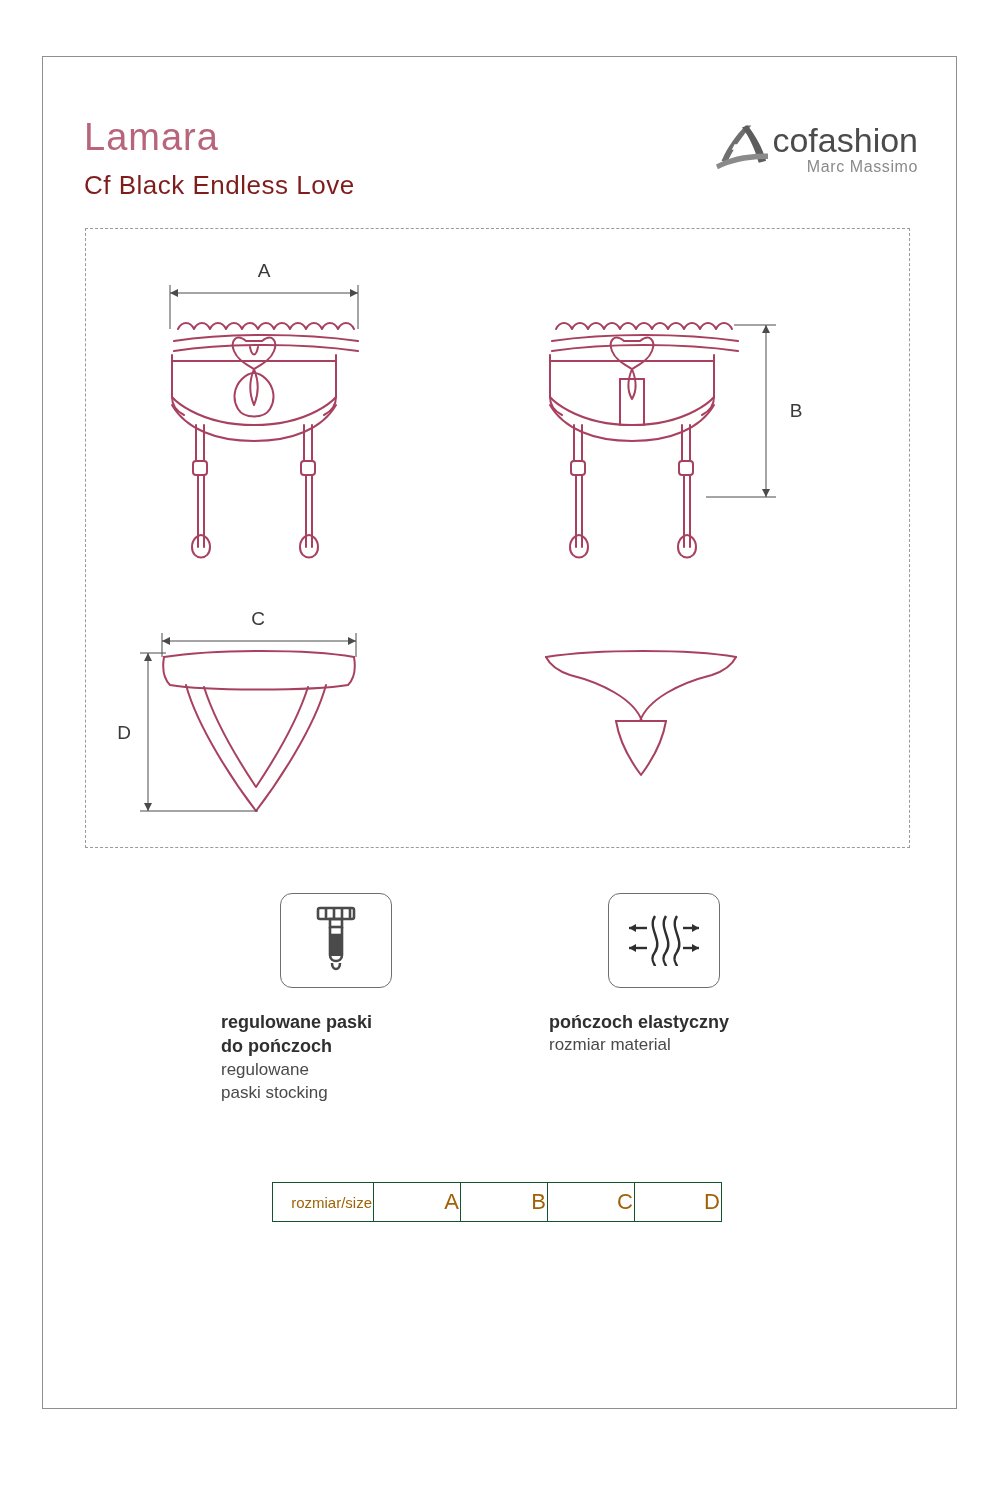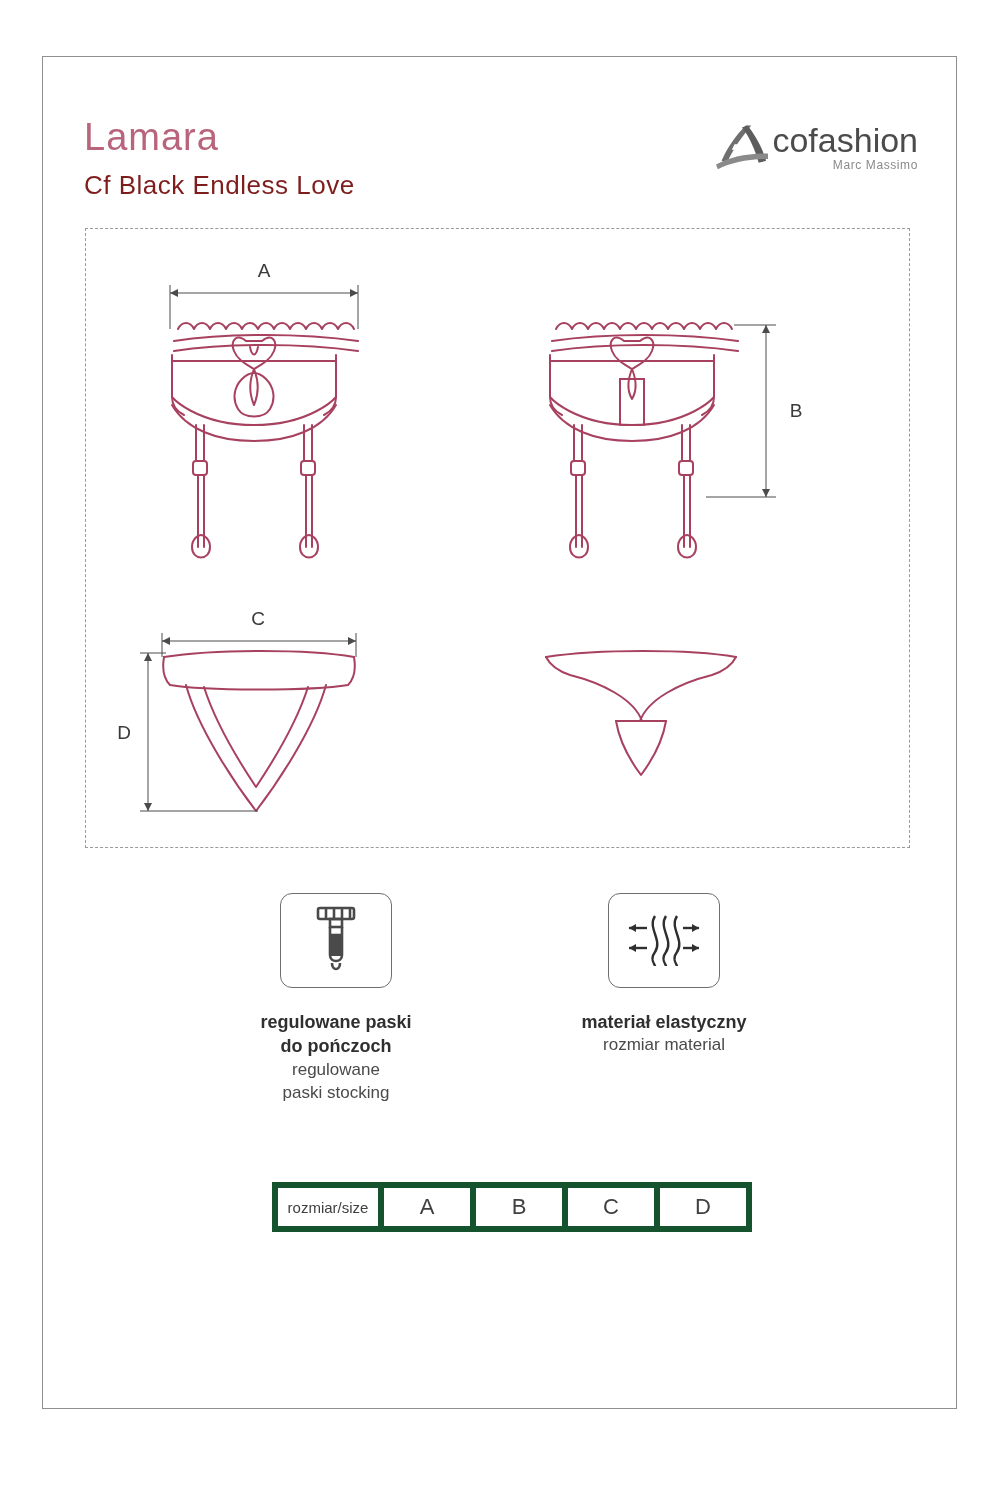--- a/index.html
+++ b/index.html
@@ -69,7 +69,7 @@
     letter-spacing: 0px;
   }
   .brand-tag {
-    font-size: 12px;
+    font-size: 16px;
     color: #8a8a8a;
     letter-spacing: 0.6px;
     text-align: right;

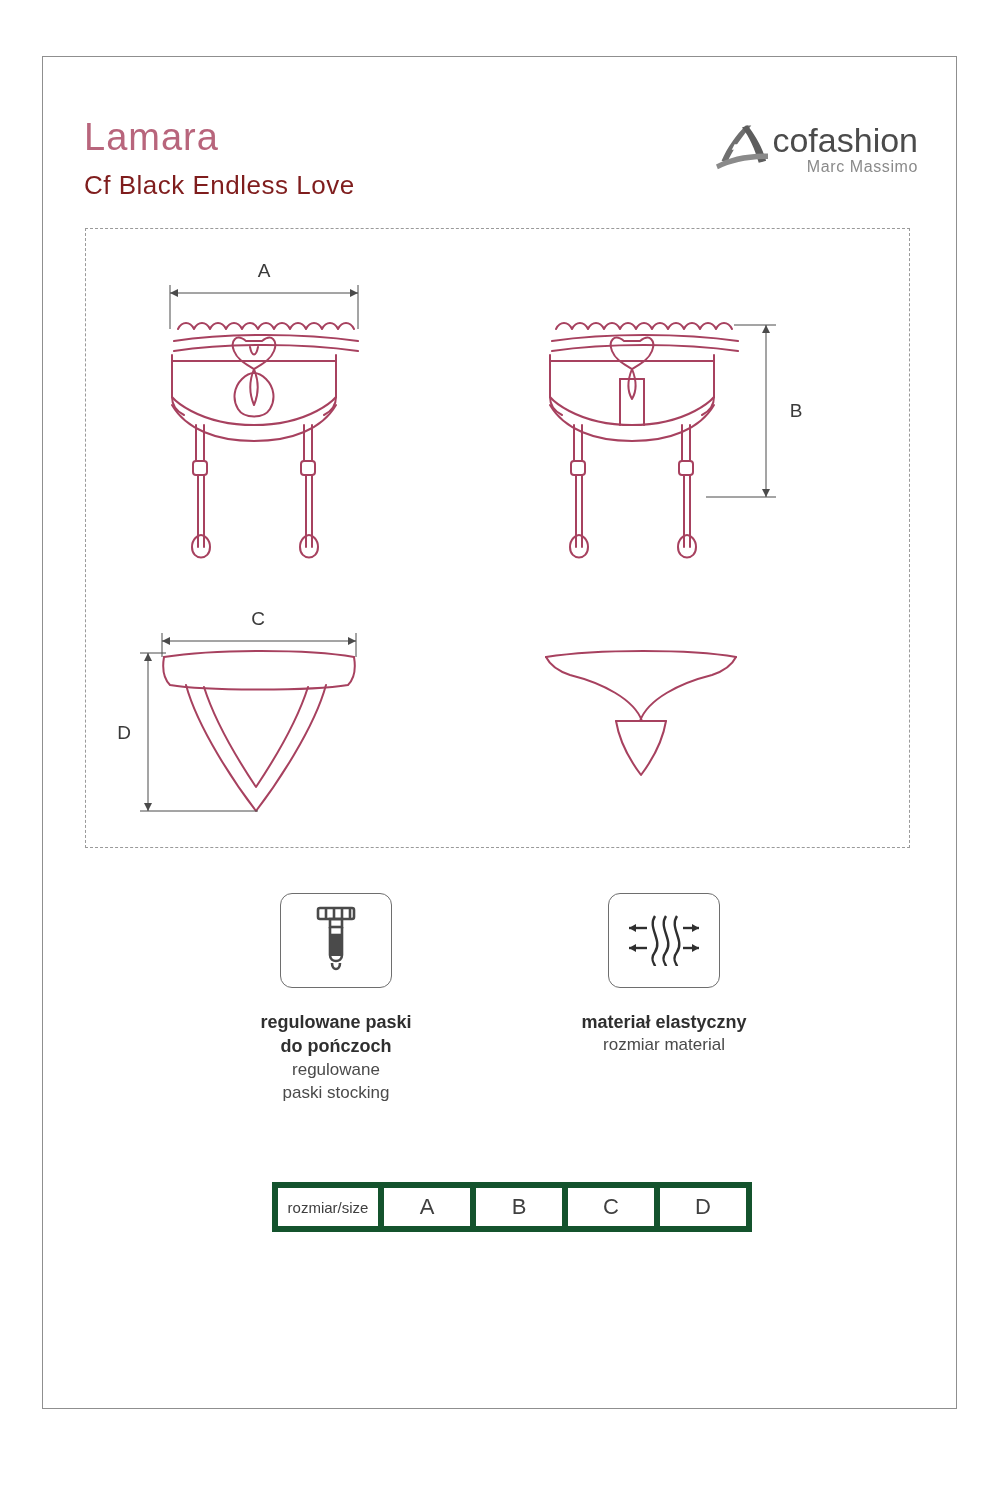--- a/index.html
+++ b/index.html
@@ -104,7 +104,6 @@
   }
   .icon-col {
     width: 230px;
-    text-align: center;
   }
   .icon-box {
     width: 112px;

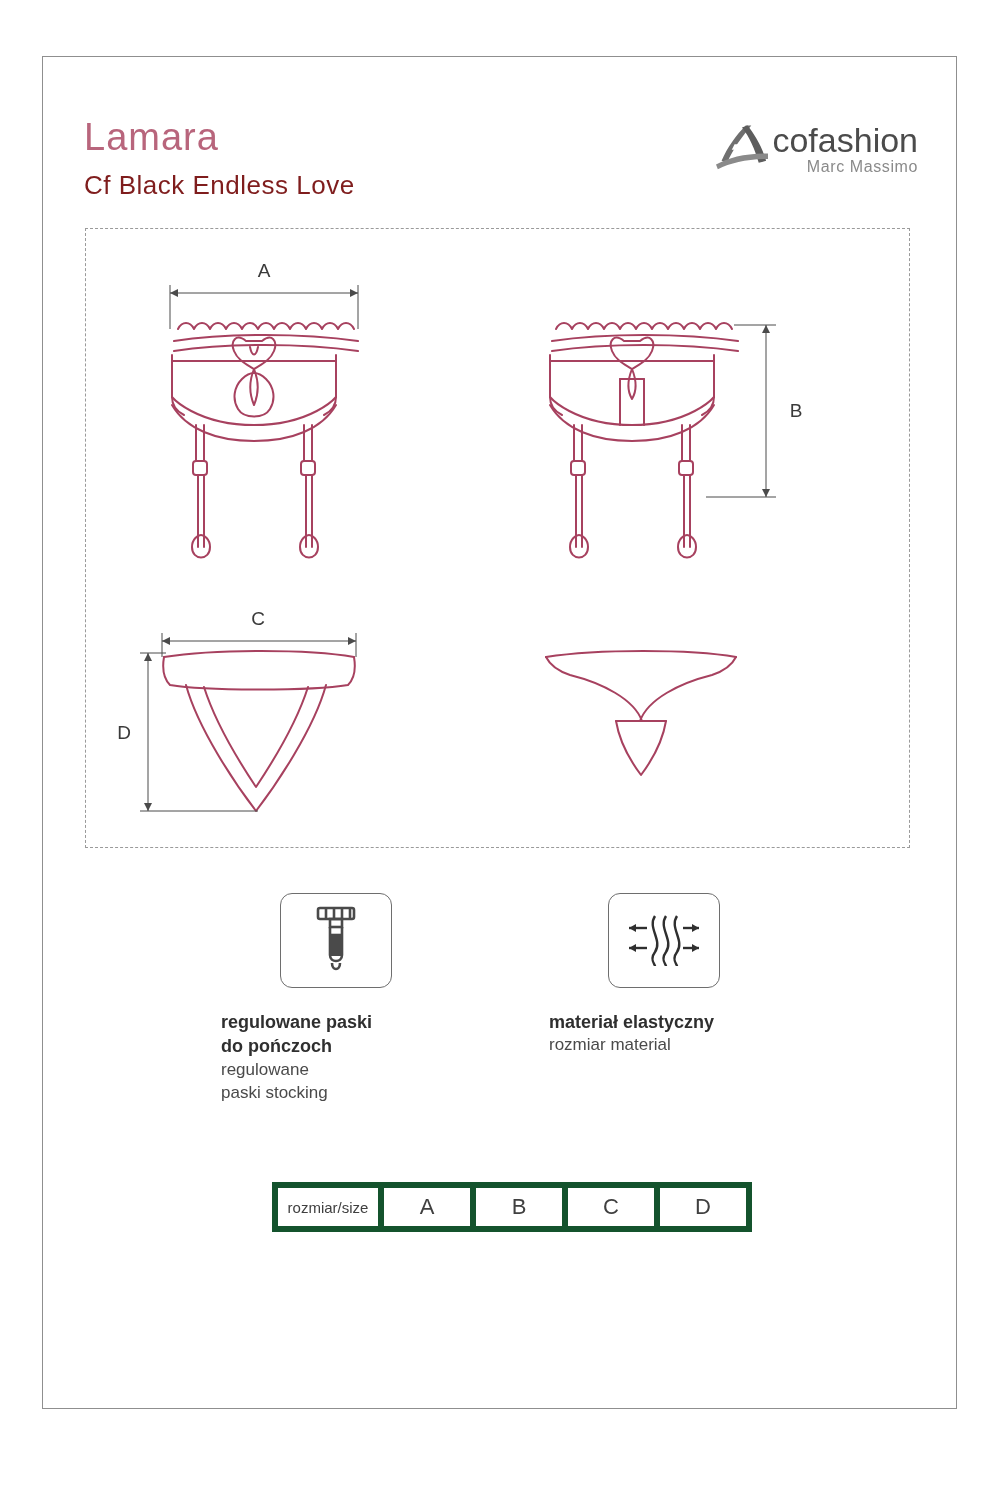--- a/index.html
+++ b/index.html
@@ -363,7 +363,7 @@
       </svg>
     </div>
     <div class="icon-caption-pl">
-      <div class="bold-pl">materiał elastyczny</div>
+      <div class="bold-pl">pończoch elastyczny</div>
     </div>
     <div class="icon-caption-en">
       <div>rozmiar material</div>

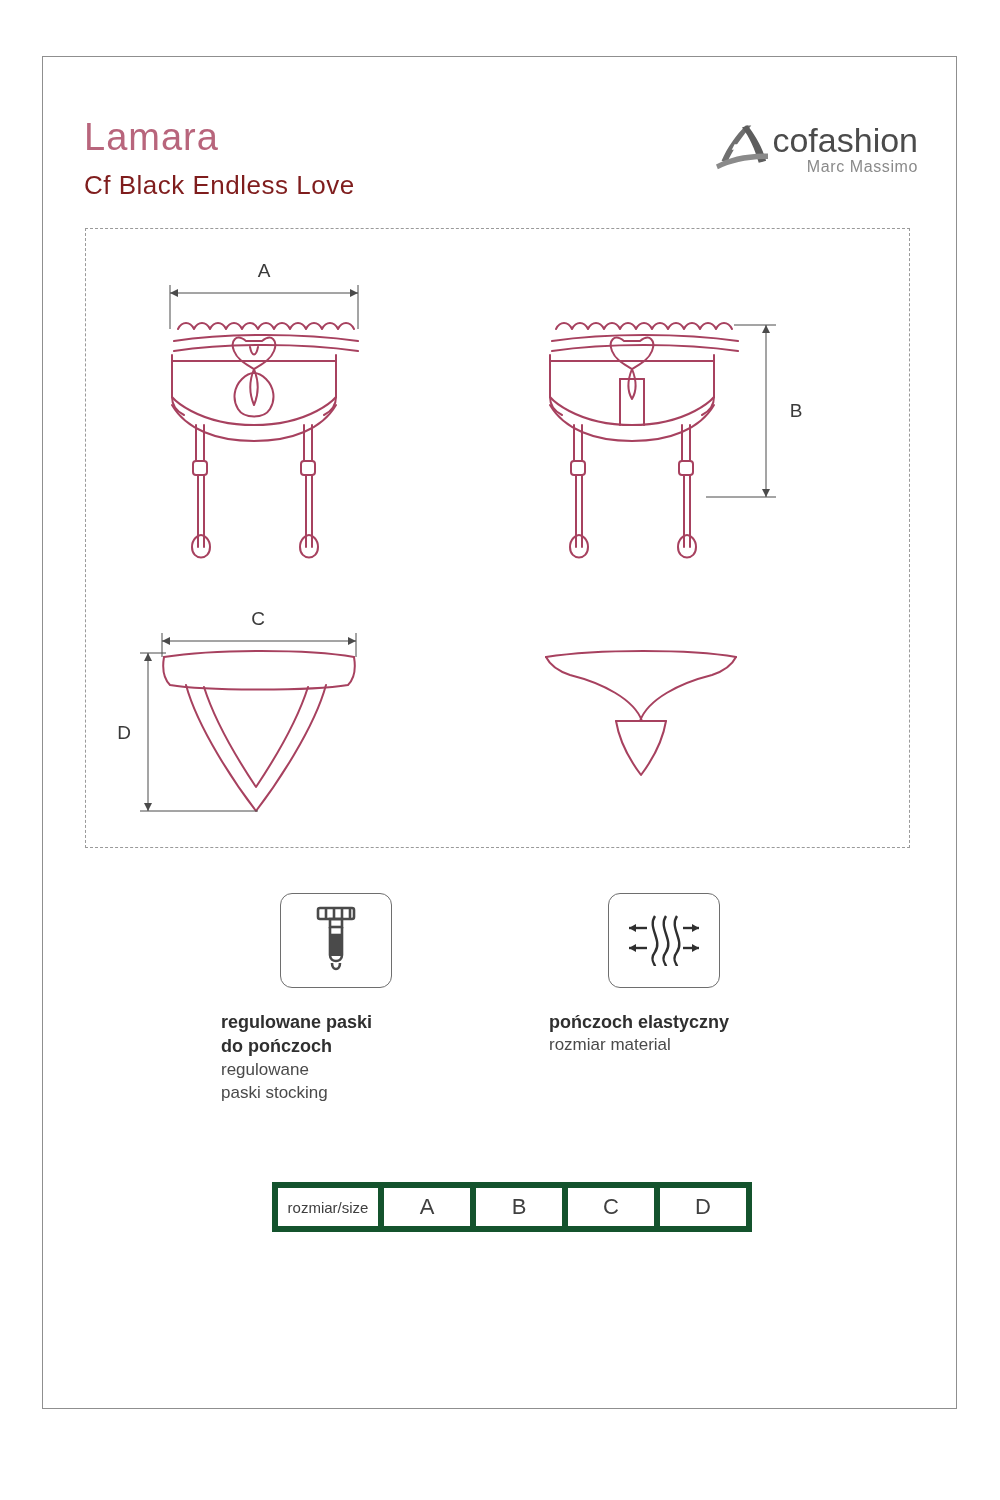--- a/index.html
+++ b/index.html
@@ -139,10 +139,10 @@
     border-collapse: collapse;
   }
   table.size-table td, table.size-table th {
-    border: 6px solid #14532d;
-    text-align: center;
+    border: 1px solid #14532d;
+    text-align: right;
     font-weight: 400;
-    color: #404040;
+    color: #a16207;
   }
   table.size-table tr.head td {
     height: 36px;

